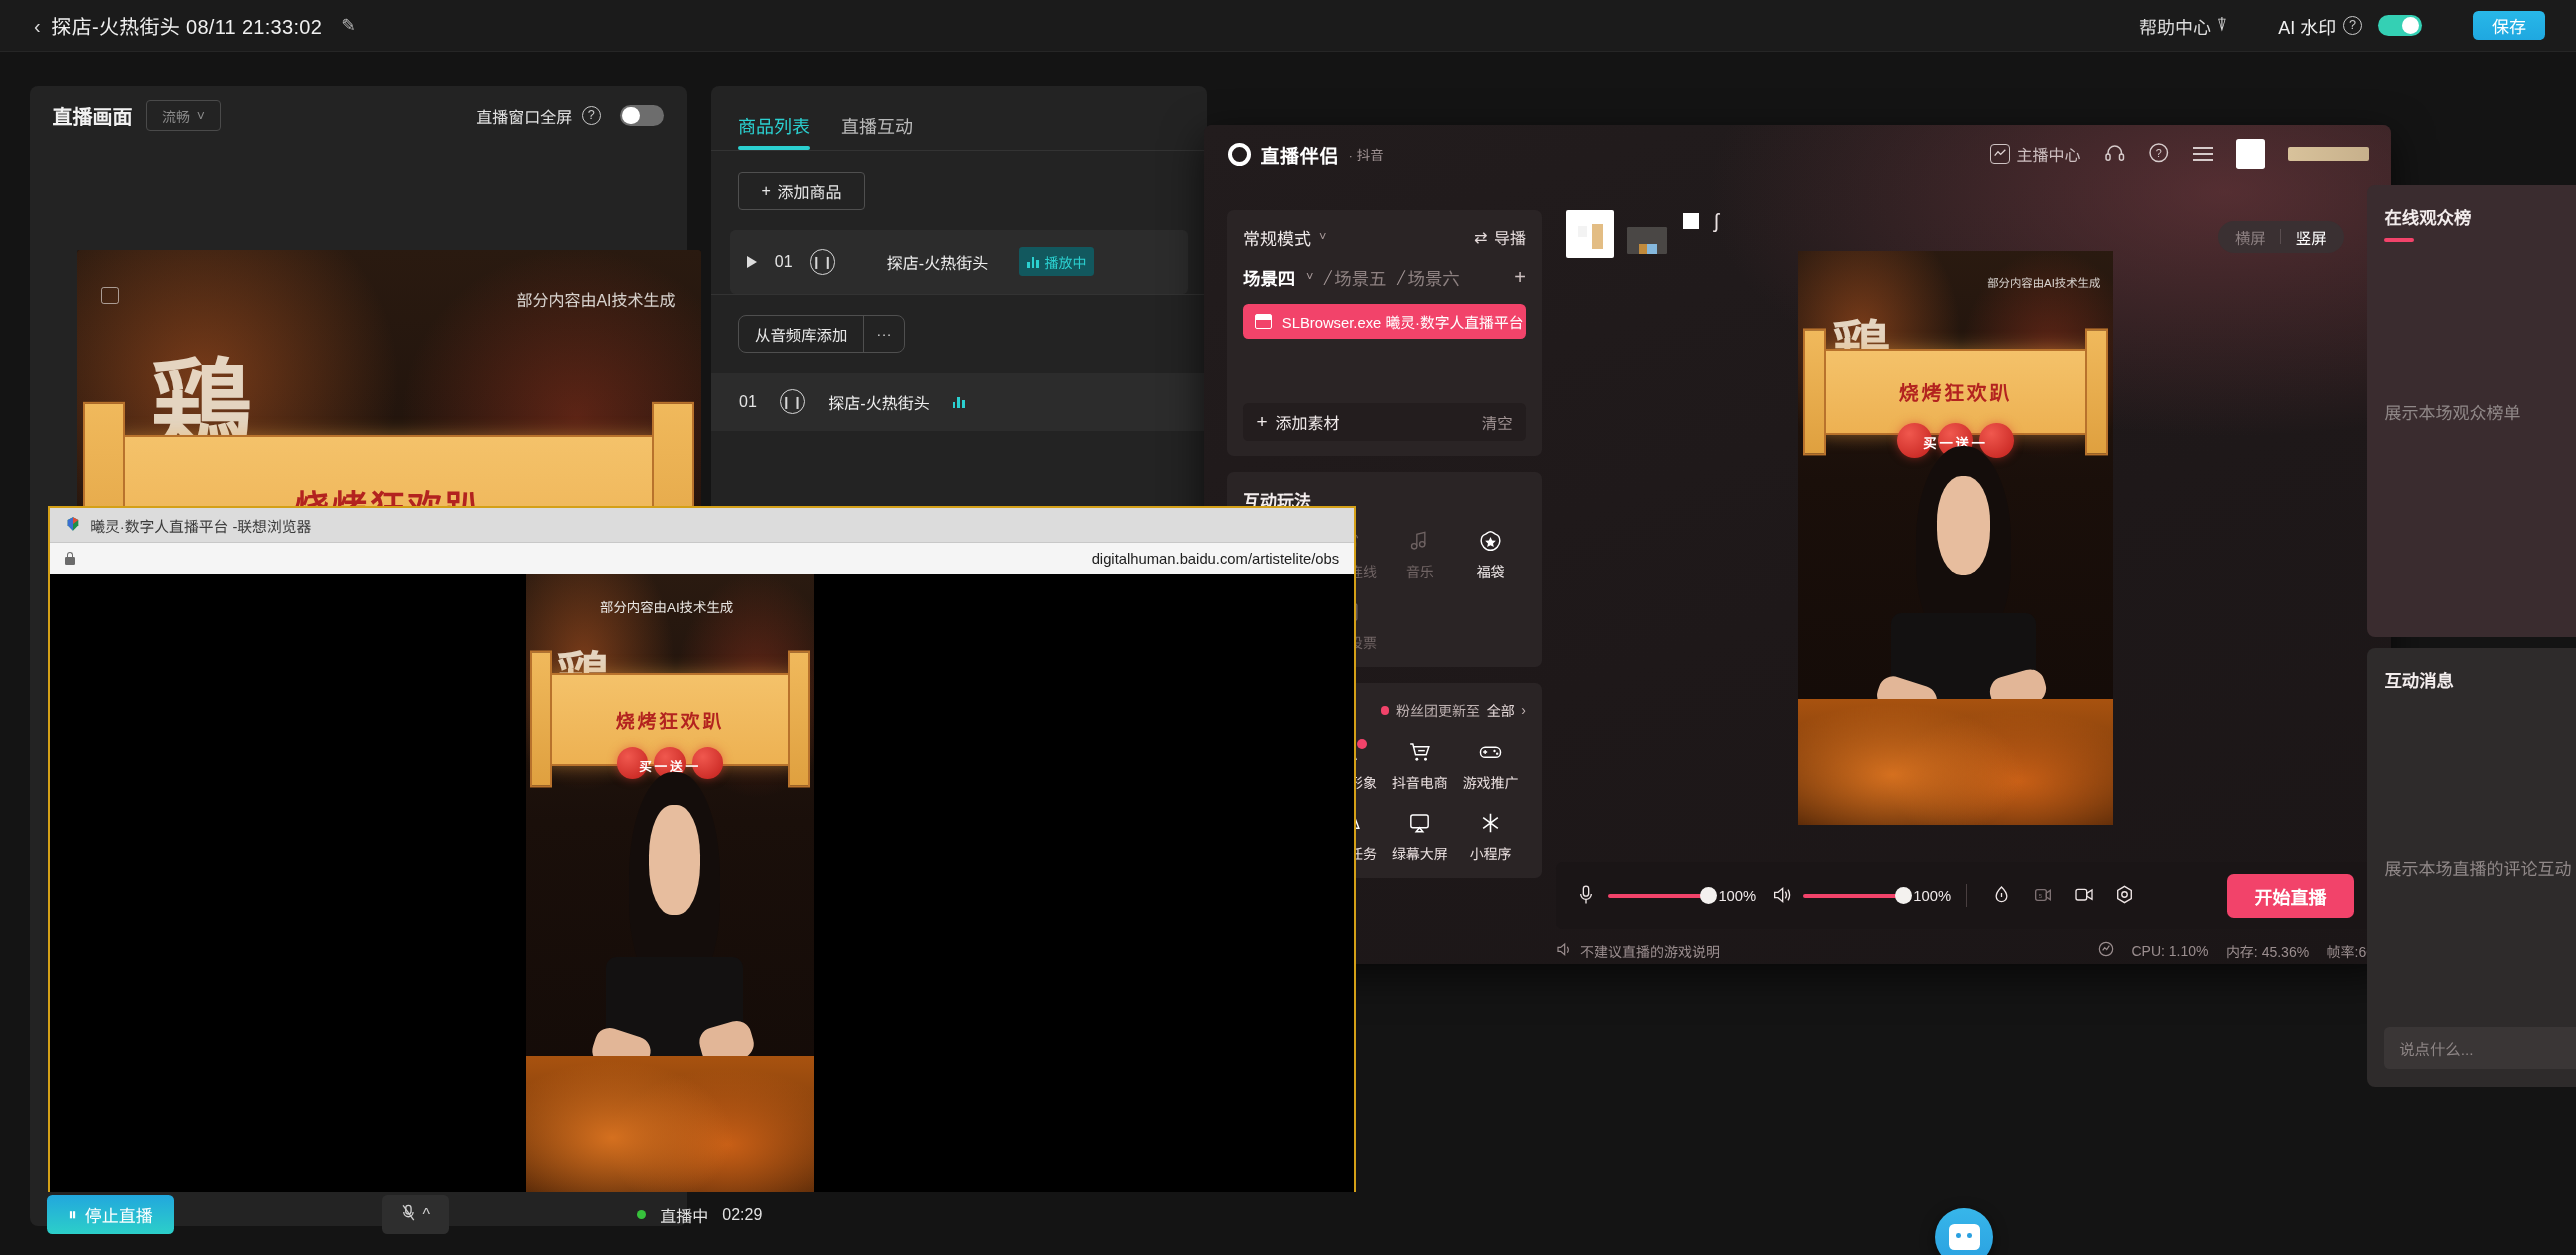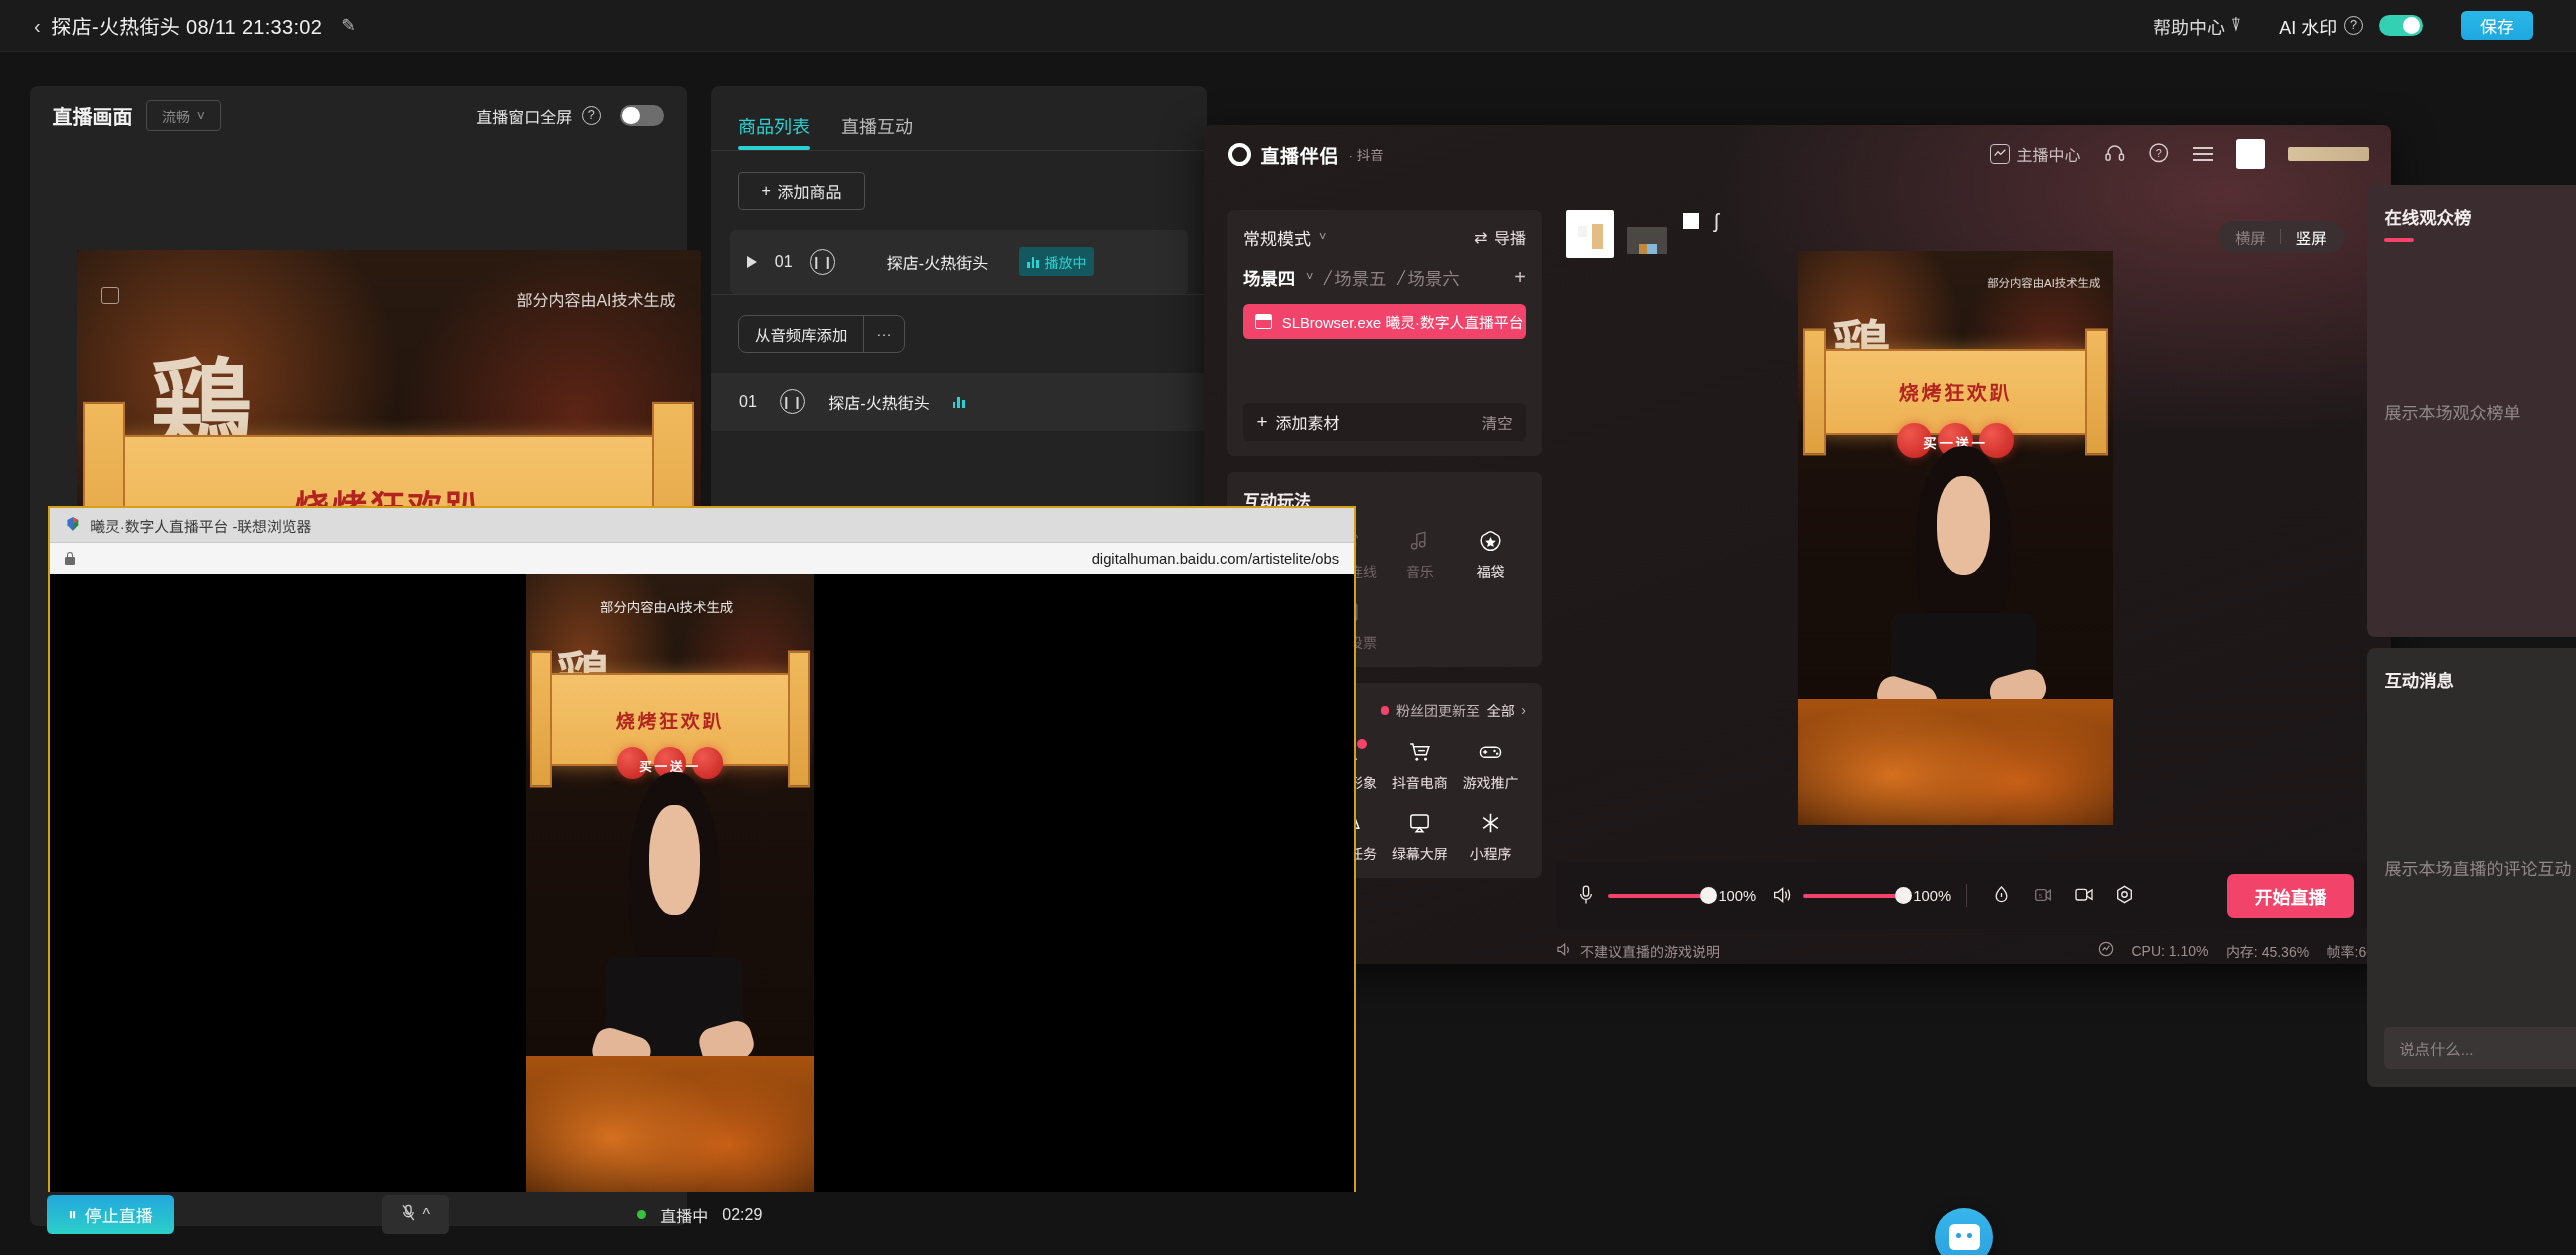--- a/index.html
+++ b/index.html
@@ -19,7 +19,7 @@
   .ab-back{ margin-left:34px; font-size:20px; color:#d8d8d8; line-height:1; }
   .ab-title{ margin-left:10.7px; font-size:20px; color:#f0f0f0; letter-spacing:0.3px;}
   .ab-edit{ margin-left:19px; font-size:17.4px; color:#b4b4b4; }
-  .ab-right{ margin-left:auto; display:flex; align-items:center; gap:0; padding-right:43px;}
+  .ab-right{ margin-left:auto; display:flex; align-items:center; gap:13px; padding-right:31px;}
   .ab-help{ font-size:18px; color:#dcdcdc; display:flex; align-items:center; gap:5.4px; }
   .ab-ai{ font-size:18px; color:#f0f0f0; display:flex; align-items:center; gap:6.7px; margin-left:38px;}
   .qmark{

